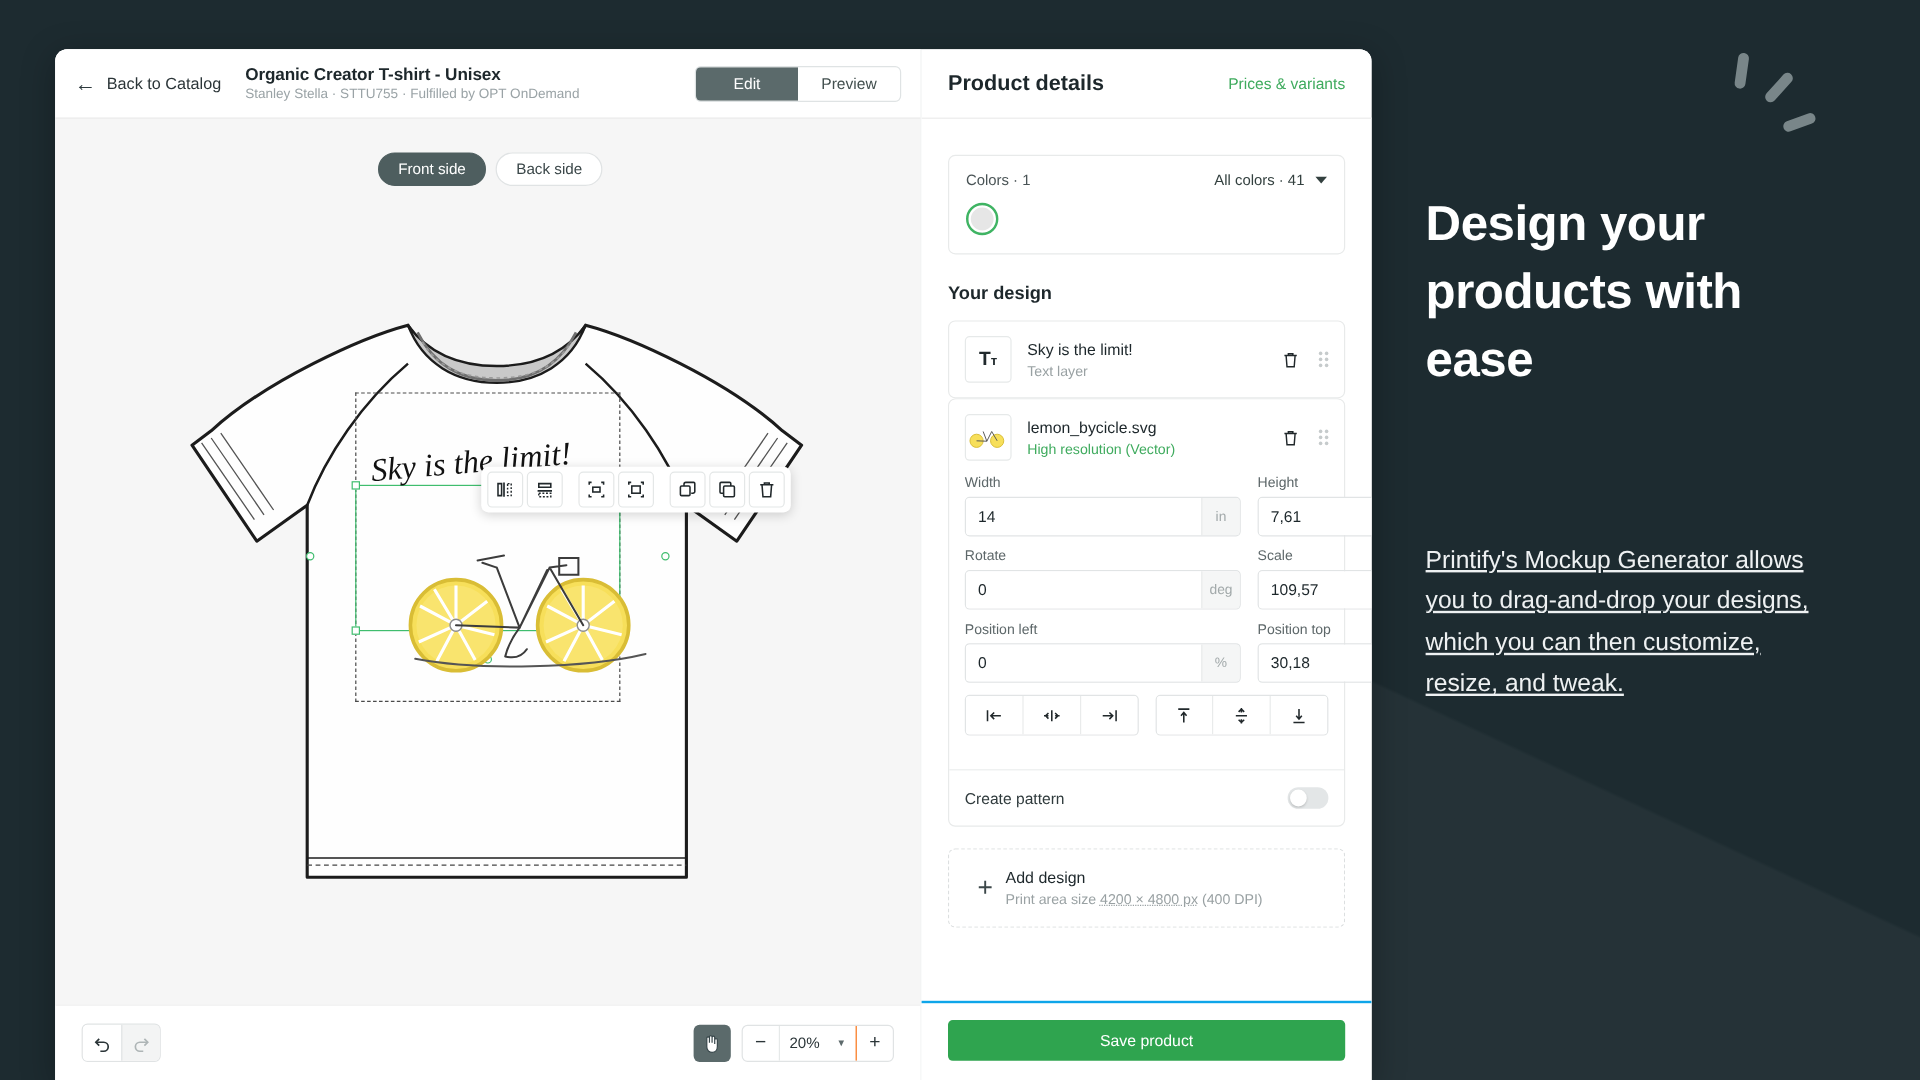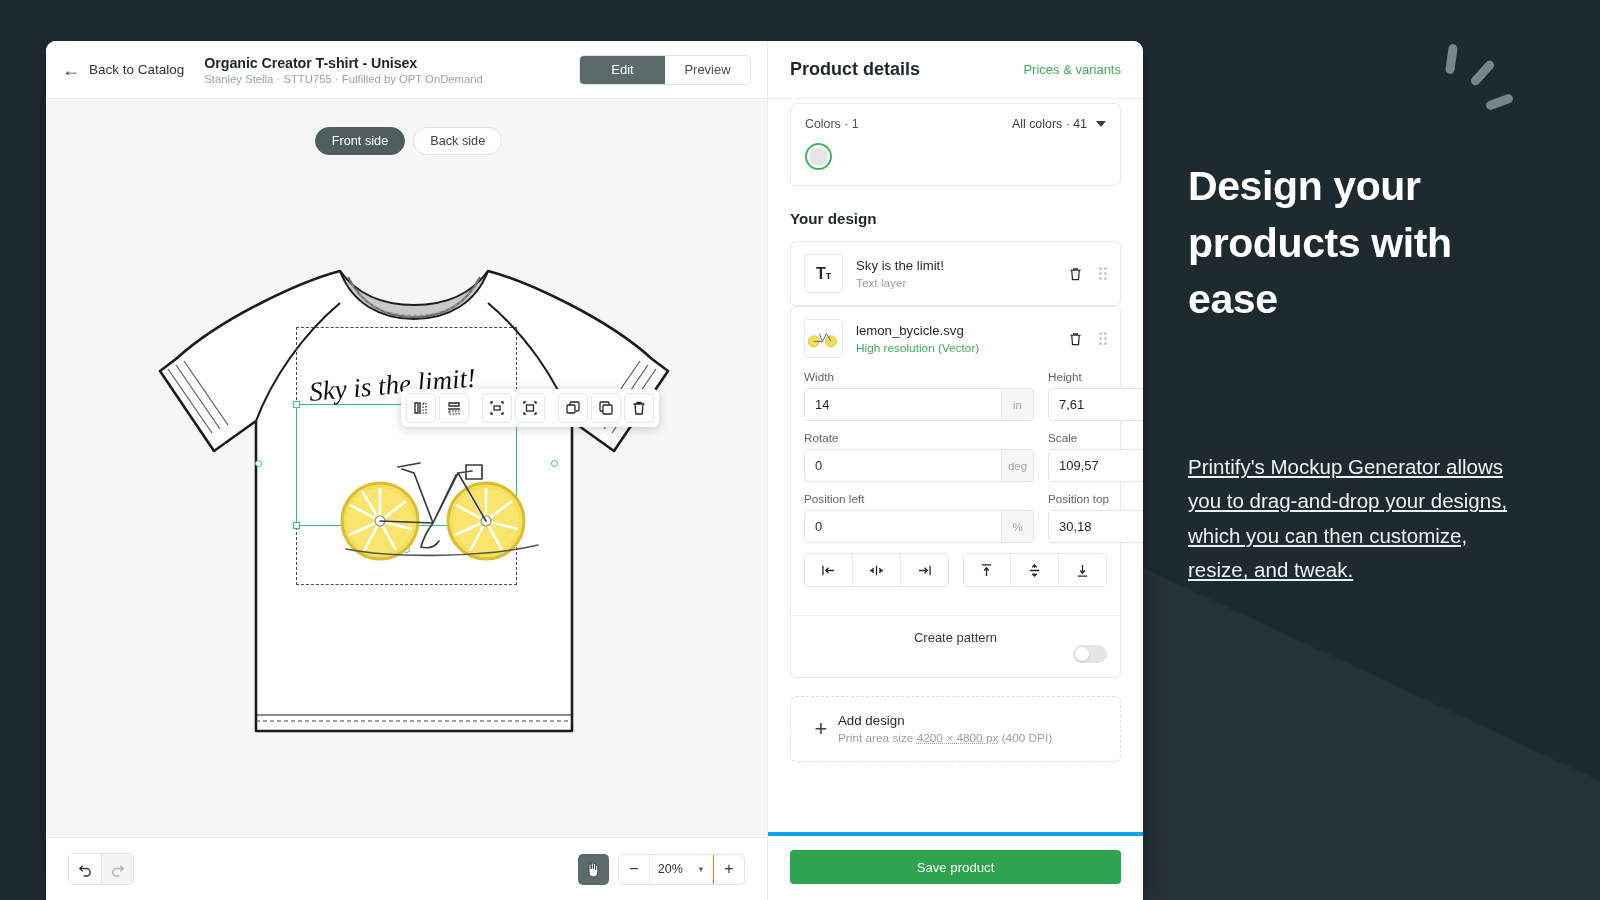--- a/index.html
+++ b/index.html
@@ -104,7 +104,7 @@
   .pn-title { font-size: 18px; font-weight: 700; color: #1d272b; }
   .pn-link { margin-left: auto; font-size: 13px; color: #3fab5e; cursor: pointer; }
 
-  .pn-body { flex: 1; overflow: hidden; border-top: 1px solid #ececec; padding: 4px 22px 0; background:#fff;}
+  .pn-body { flex: 1; overflow: hidden; border-top: 1px solid #ececec; padding: 30px 22px 0; background:#fff;}
 
   .colors-card { border: 1px solid #e8eaea; border-radius: 6px; padding: 13px 14px 15px; }
   .colors-row { display: flex; align-items: center; }

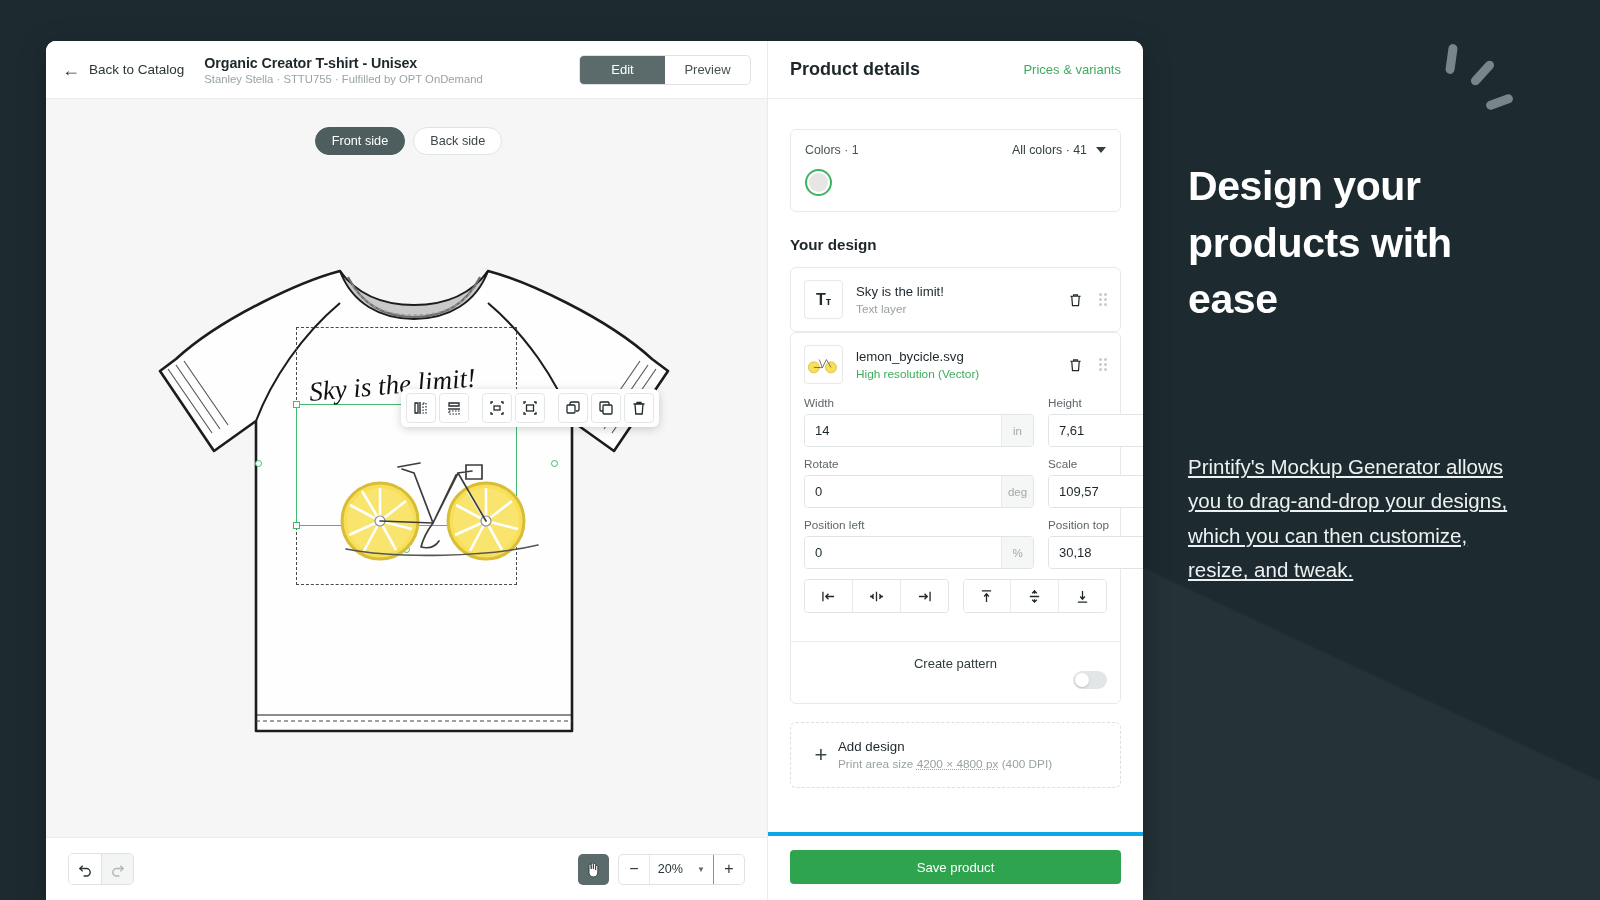--- a/index.html
+++ b/index.html
@@ -149,7 +149,7 @@
   .align-grp div:first-child { border-left: 0; }
 
   .pattern-row { border-top: 1px solid #eceeee; margin-top: 14px; padding: 14px 13px;
-                 display: flex; align-items: center; flex-direction: column; }
+                 display: flex; align-items: center; }
   .pattern-row .p-lbl { font-size: 13px; color: #303b3d; }
   .toggle { margin-left: auto; width: 34px; height: 18px; border-radius: 9px; background: #e3e6e7;
             position: relative; cursor: pointer; }

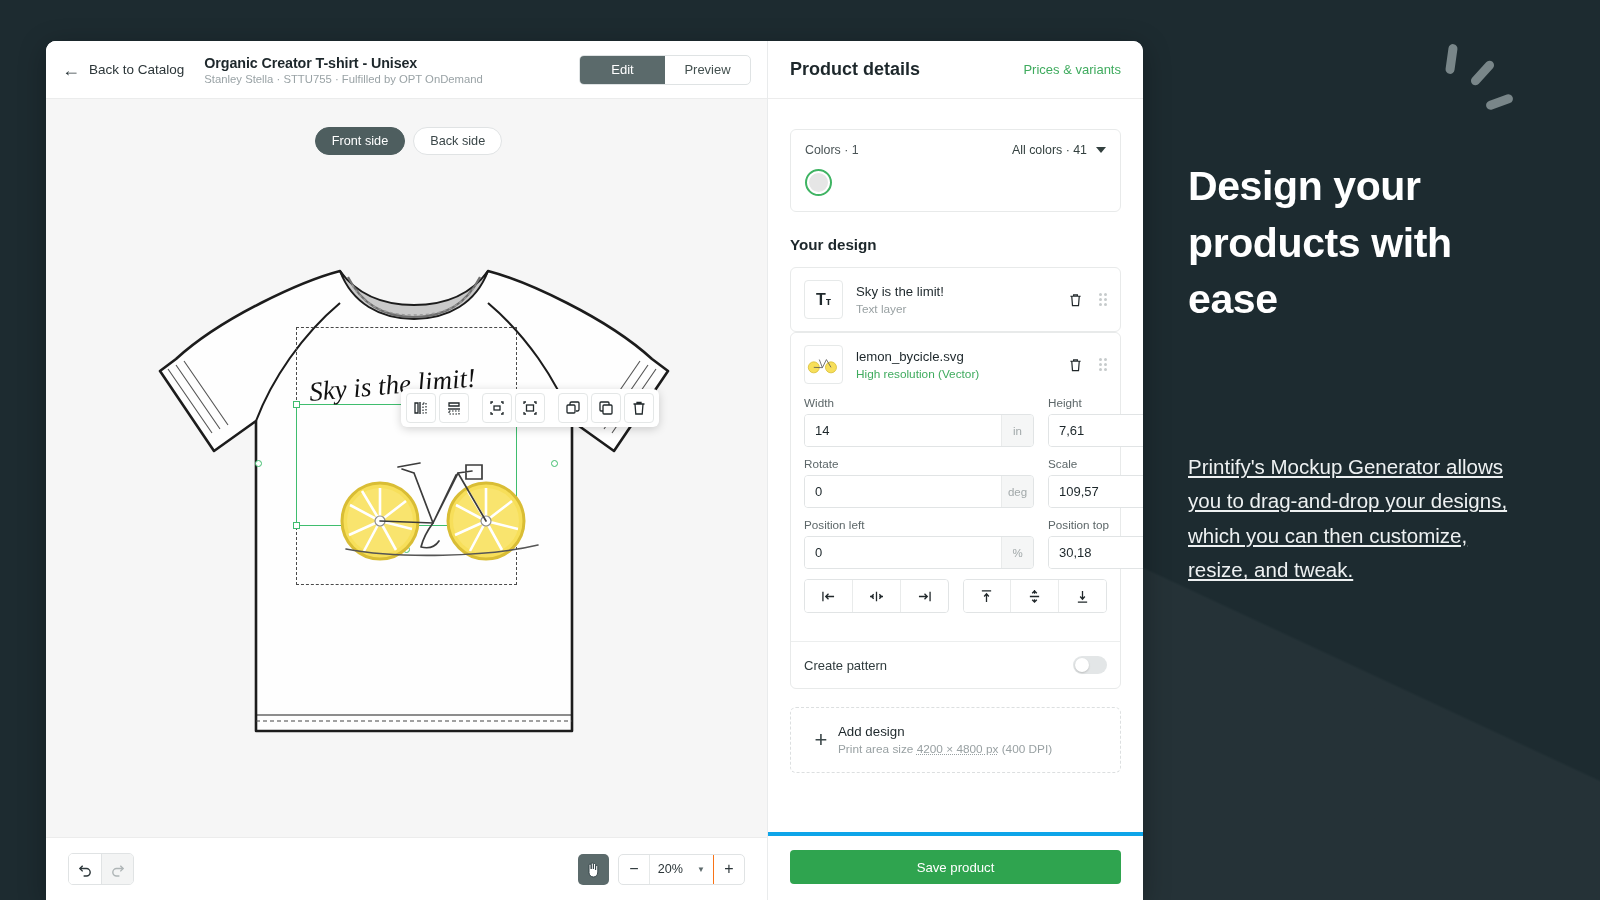--- a/index.html
+++ b/index.html
@@ -163,7 +163,7 @@
   .ad-sub { font-size: 11.8px; color: #99a1a3; margin-top: 3px; }
   .ad-sub u { text-decoration: underline; text-decoration-style: dotted; color: #99a1a3; }
 
-  .pn-footer { flex-shrink: 0; border-top: 4px solid #0ea5e9; padding: 14px 22px 16px; background:#fff;}
+  .pn-footer { flex-shrink: 0; border-top: 2px solid #0ea5e9; padding: 14px 22px 16px; background:#fff;}
   .save-btn { width: 100%; height: 34px; border-radius: 4px; background: #2fa44f; color: #fff;
               font-size: 13.2px; border: 0; cursor: pointer; font-family: inherit; font-weight: 400; }
 </style>

